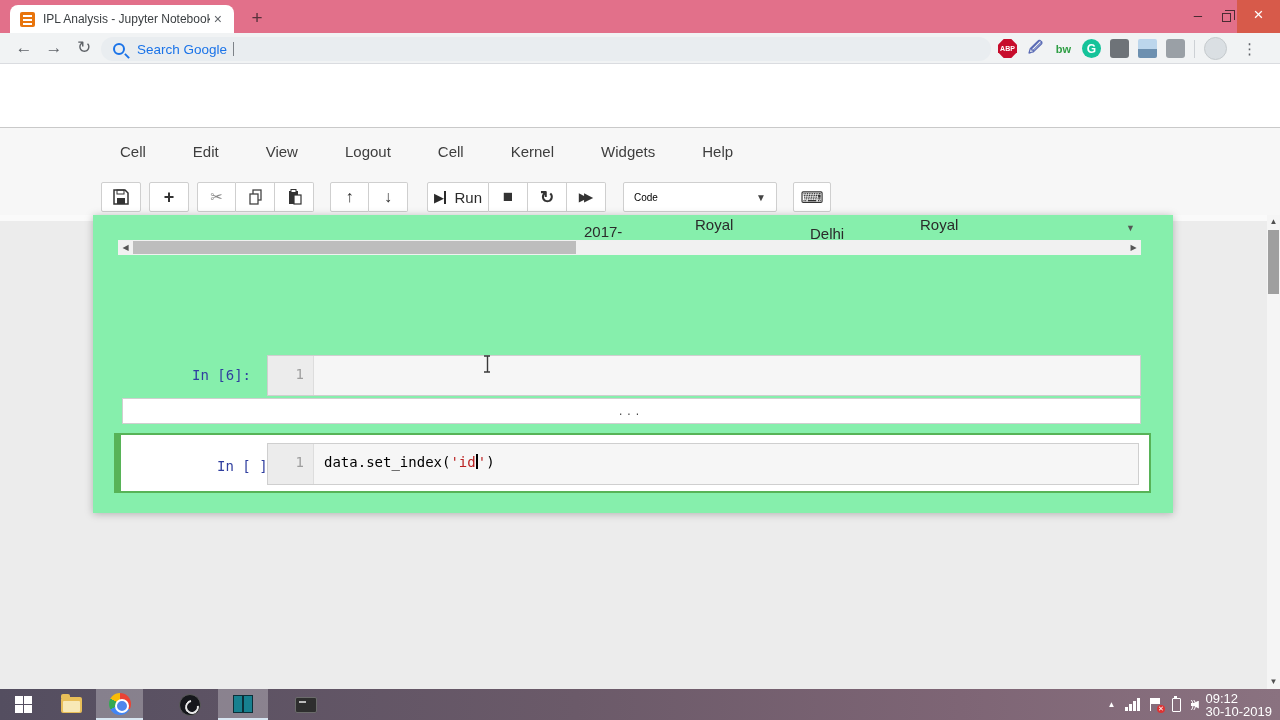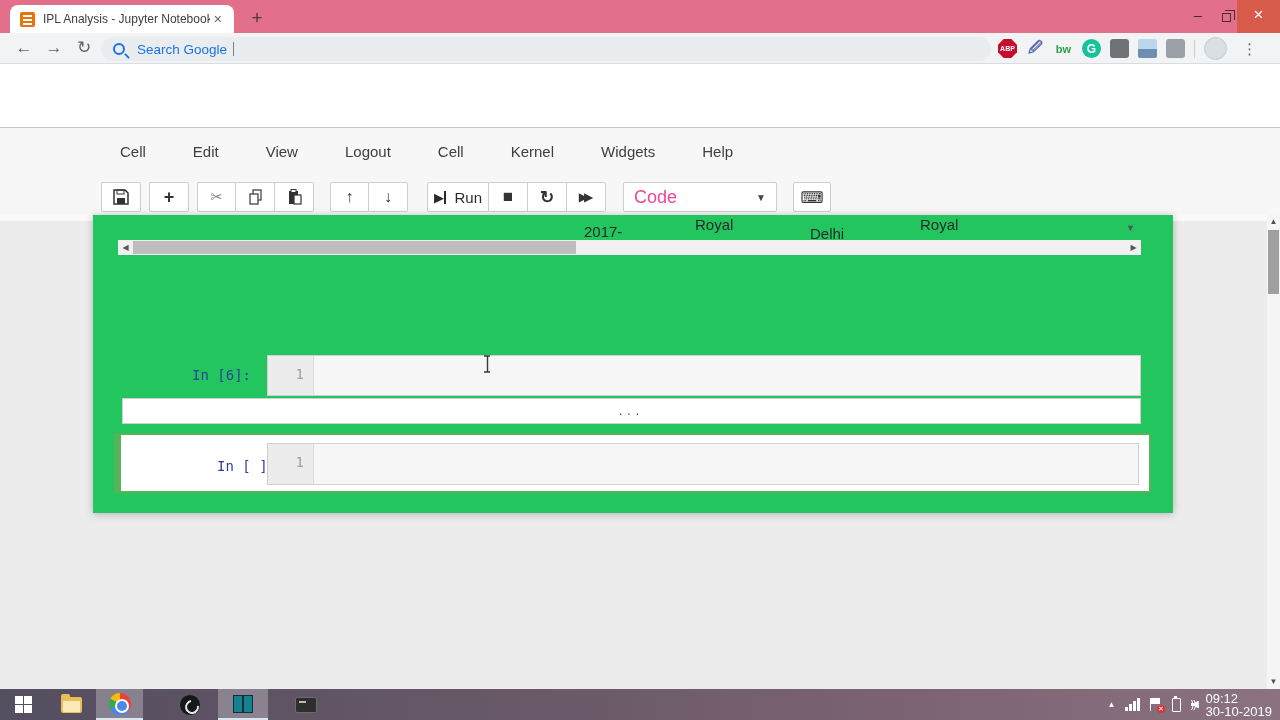--- a/index.html
+++ b/index.html
@@ -73,7 +73,7 @@
   .run-tri { font-size:13px; color:#2a2a2a; }
   .ff { letter-spacing:-4px; font-size:12px; padding-right:4px; }
   .celltype-select { position:absolute; left:623px; top:7px; width:154px; height:30px; background:#fff; border:1px solid #cfcfcf; border-radius:2px; display:flex; align-items:center; padding:0 10px; }
-  .celltype-label { font-size:18px; color:#ec4899; flex:1; }
+  .celltype-label { font-size:10px; color:#000000; flex:1; }
   .celltype-caret { font-size:10px; color:#444; }
   .kbd-btn { left:793px; width:38px; font-size:16px; }
 

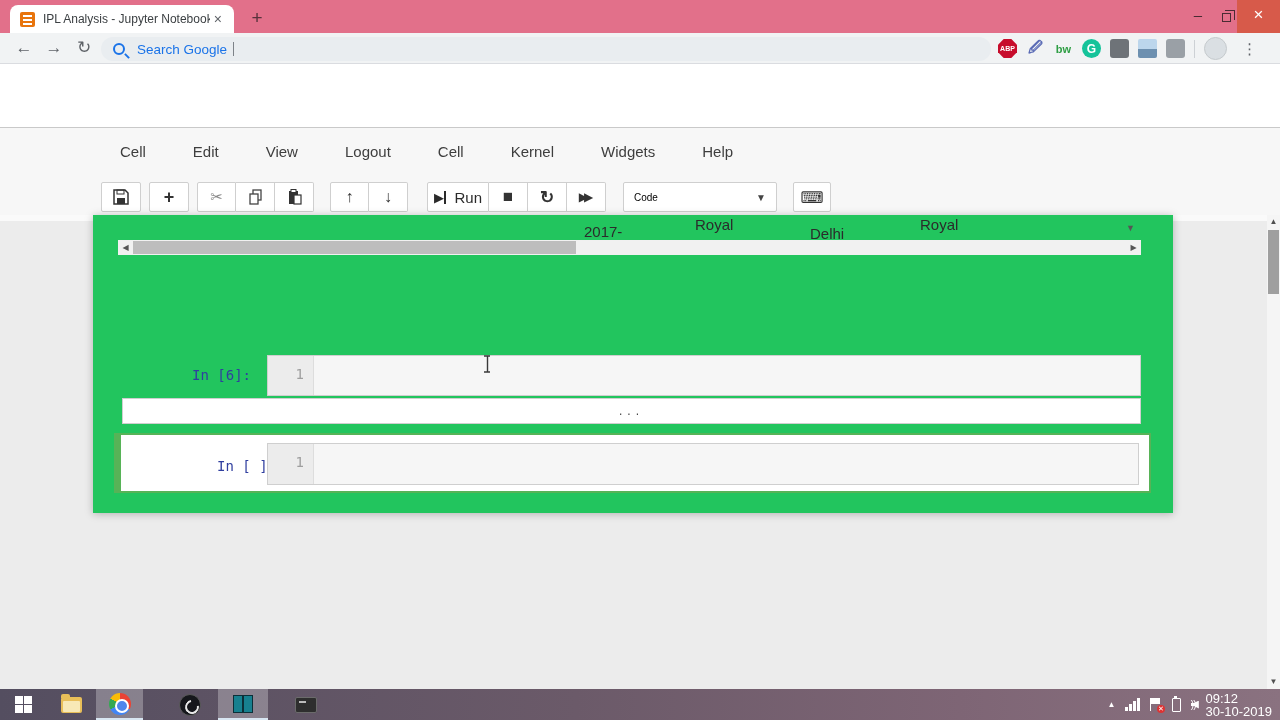--- a/index.html
+++ b/index.html
@@ -80,7 +80,7 @@
   
   .content { position:absolute; left:0; top:215px; width:1280px; height:474px; background:#ececec; }
   .content::before { content:""; position:absolute; left:0; top:0; width:1280px; height:6px; background:#fafafa; }
-  .nb-container { position:absolute; left:93px; top:0; width:1080px; height:298px; background:#22c55e; box-shadow:0 1px 8px rgba(0,0,0,0.25); }
+  .nb-container { position:absolute; left:93px; top:0; width:1080px; height:298px; background:#86efac; box-shadow:0 1px 8px rgba(0,0,0,0.25); }
 
   .frag { position:absolute; font-size:15px; color:#2b2b2b; white-space:nowrap; }
   .frag-faint { position:absolute; top:26px; height:3px; background:#9a9a9a; opacity:.55; }

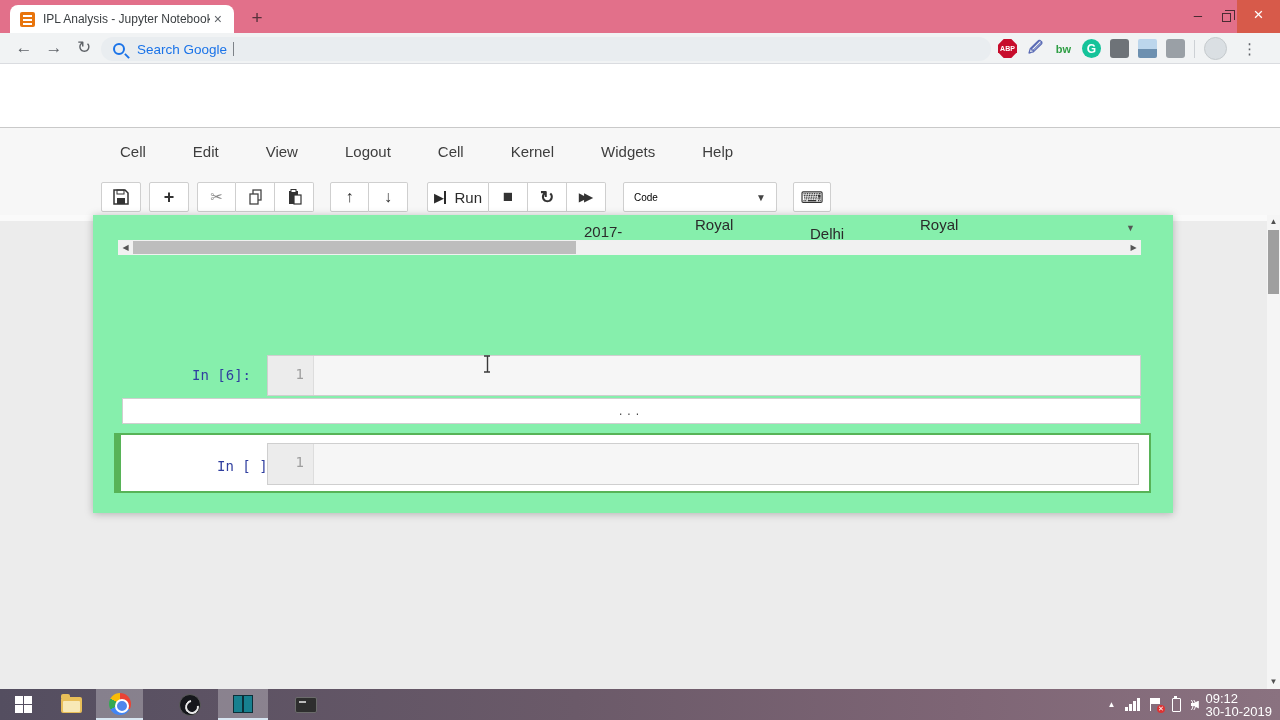--- a/index.html
+++ b/index.html
@@ -333,6 +333,7 @@
         <div class="prompt">In [ ]:</div>
         <div class="codebox">
           <div class="gutter">1</div>
+          <div class="codeline"><span>data.set_index(</span><span class="tk-str">'id</span><span class="caret"></span><span class="tk-str">'</span><span>)</span></div>
         </div>
       </div>
     </div>

